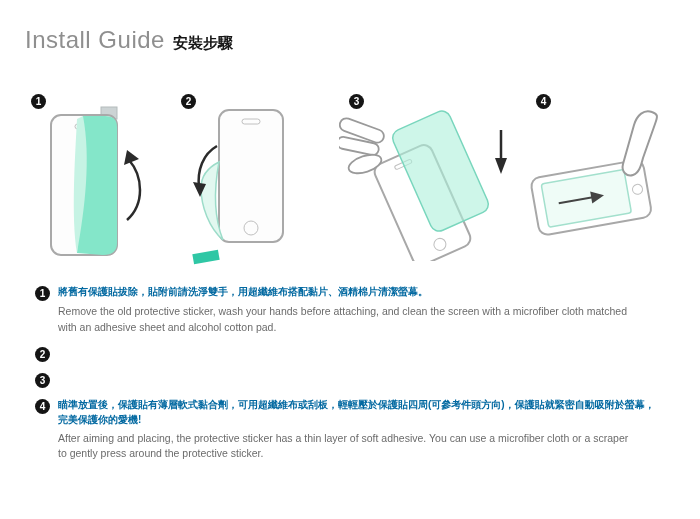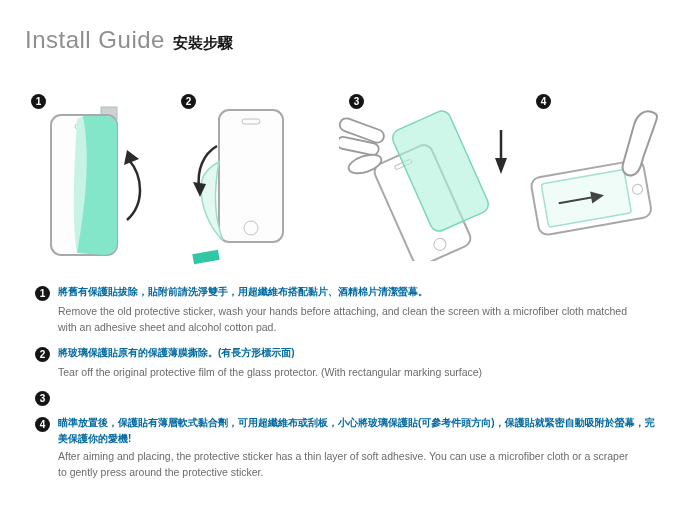--- a/index.html
+++ b/index.html
@@ -128,7 +128,6 @@
     <div class="instruction">
       <div class="zh-row">
         <span class="badge">2</span>
-        <span class="zh">將玻璃保護貼原有的保護薄膜撕除。(有長方形標示面)</span>
       </div>
       <div class="en">Tear off the original protective film of the glass protector. (With rectangular marking surface)</div>
     </div>

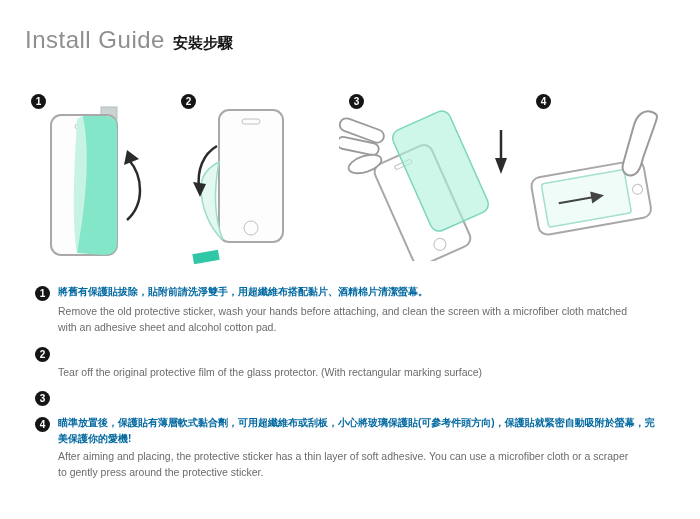--- a/index.html
+++ b/index.html
@@ -129,7 +129,6 @@
       <div class="zh-row">
         <span class="badge">2</span>
       </div>
-      <div class="en">Tear off the original protective film of the glass protector. (With rectangular marking surface)</div>
     </div>
 
     <div class="instruction">

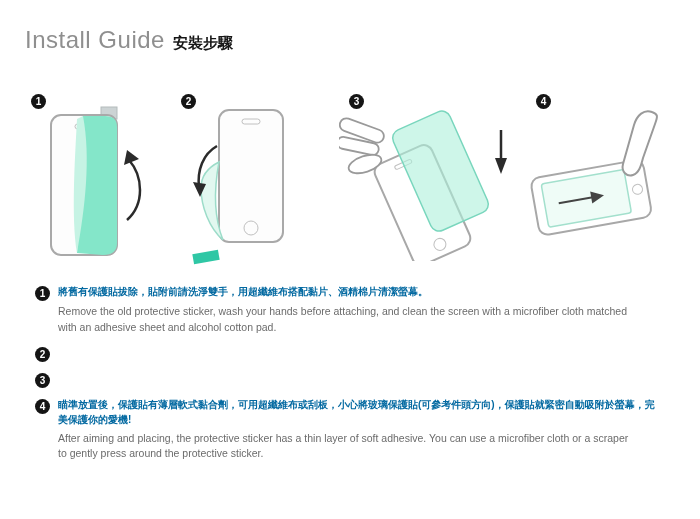--- a/index.html
+++ b/index.html
@@ -140,7 +140,7 @@
     <div class="instruction">
       <div class="zh-row">
         <span class="badge">4</span>
-        <span class="zh">瞄準放置後，保護貼有薄層軟式黏合劑，可用超纖維布或刮板，小心將玻璃保護貼(可參考件頭方向)，保護貼就緊密自動吸附於螢幕，完美保護你的愛機!</span>
+        <span class="zh">瞄準放置後，保護貼有薄層軟式黏合劑，可用超纖維布或刮板，輕輕壓於保護貼四周(可參考件頭方向)，保護貼就緊密自動吸附於螢幕，完美保護你的愛機!</span>
       </div>
       <div class="en">After aiming and placing, the protective sticker has a thin layer of soft adhesive. You can use a microfiber cloth or a scraper to gently press around the protective sticker.</div>
     </div>

